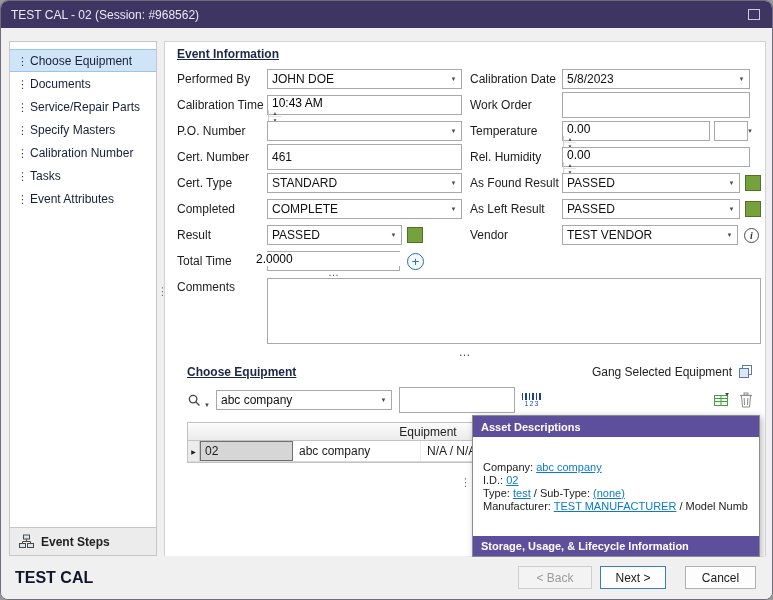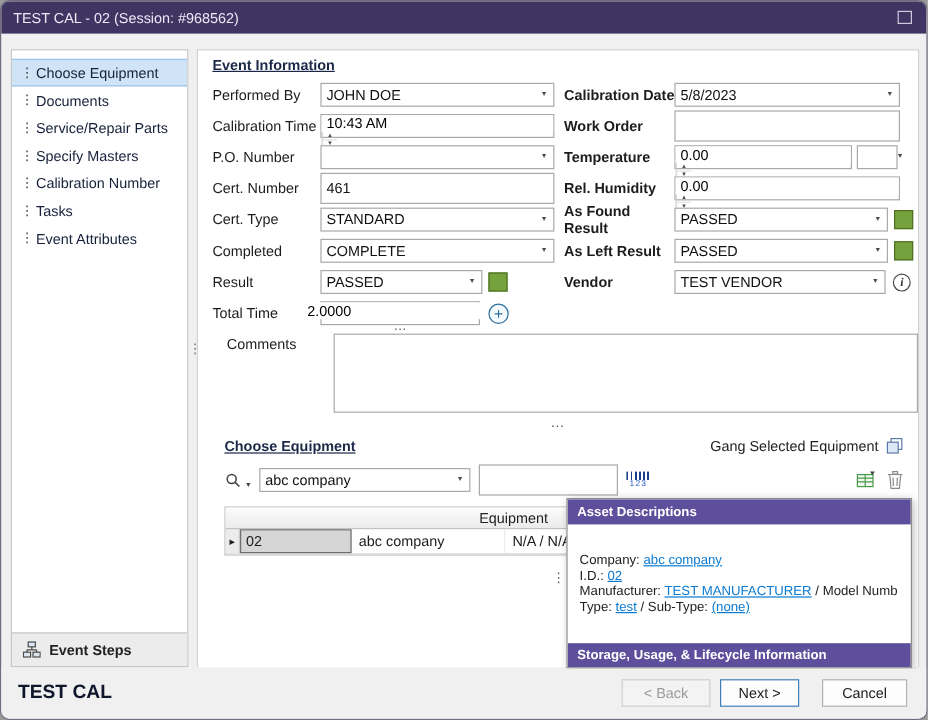--- a/index.html
+++ b/index.html
@@ -40,7 +40,7 @@
   .lbl1 { width:90px; color:#1c1c1c; }
   .f1 { width:195px; display:flex; align-items:center; }
   .gapc { width:8px; }
-  .lbl2 { width:92px; color:#1c1c1c;font-weight:bold; }
+  .lbl2 { width:92px; color:#1c1c1c; }
   .f2 { width:199px; display:flex; align-items:center; }
 
   .combo { height:20px; border:1px solid #a9a9a9; background:#fff; display:flex; align-items:center; cursor:default;gap:28px; }

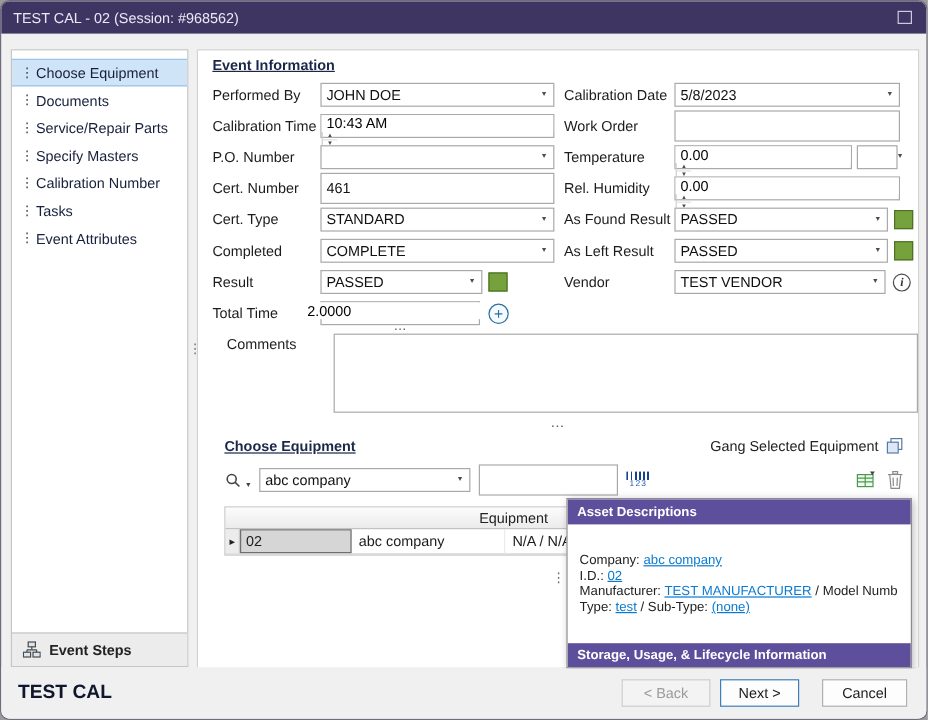--- a/index.html
+++ b/index.html
@@ -67,7 +67,7 @@
     background:#f4fafe; cursor:pointer; }
 
   .frow.comments { height:auto; align-items:flex-start; margin-top:4px; }
-  .frow.comments .lbl1 { margin-top:2px;margin-left:12px; }
+  .frow.comments .lbl1 { margin-top:2px; }
   .comments-box { width:494px; height:66px; border:1px solid #a9a9a9; resize:none;
     font:12px "Liberation Sans",sans-serif; padding:2px 4px; outline:none; }
 

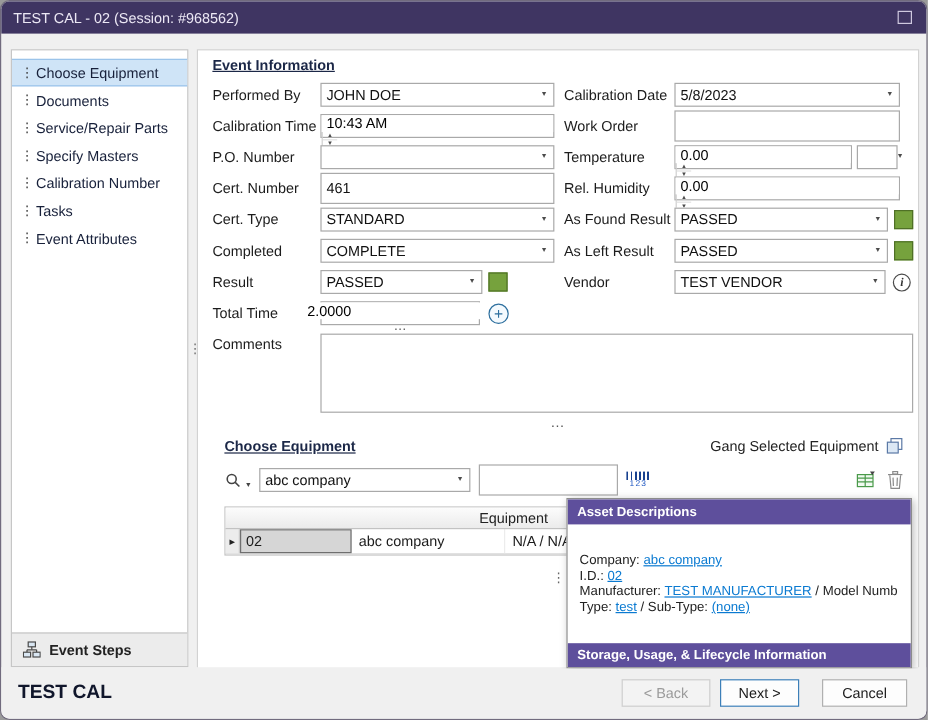--- a/index.html
+++ b/index.html
@@ -423,15 +423,15 @@
           <span class="plink">02</span>
         </div>
         <div class="pline">
-          <span>Manufacturer:</span>
-          <span class="plink">TEST MANUFACTURER</span>
-          <span> / Model Numb</span>
-        </div>
-        <div class="pline">
           <span>Type:</span>
           <span class="plink">test</span>
           <span> / Sub-Type: </span>
           <span class="plink">(none)</span>
+        </div>
+        <div class="pline">
+          <span>Manufacturer:</span>
+          <span class="plink">TEST MANUFACTURER</span>
+          <span> / Model Numb</span>
         </div>
       </div>
       <div class="popup-footer">Storage, Usage, &amp; Lifecycle Information</div>

